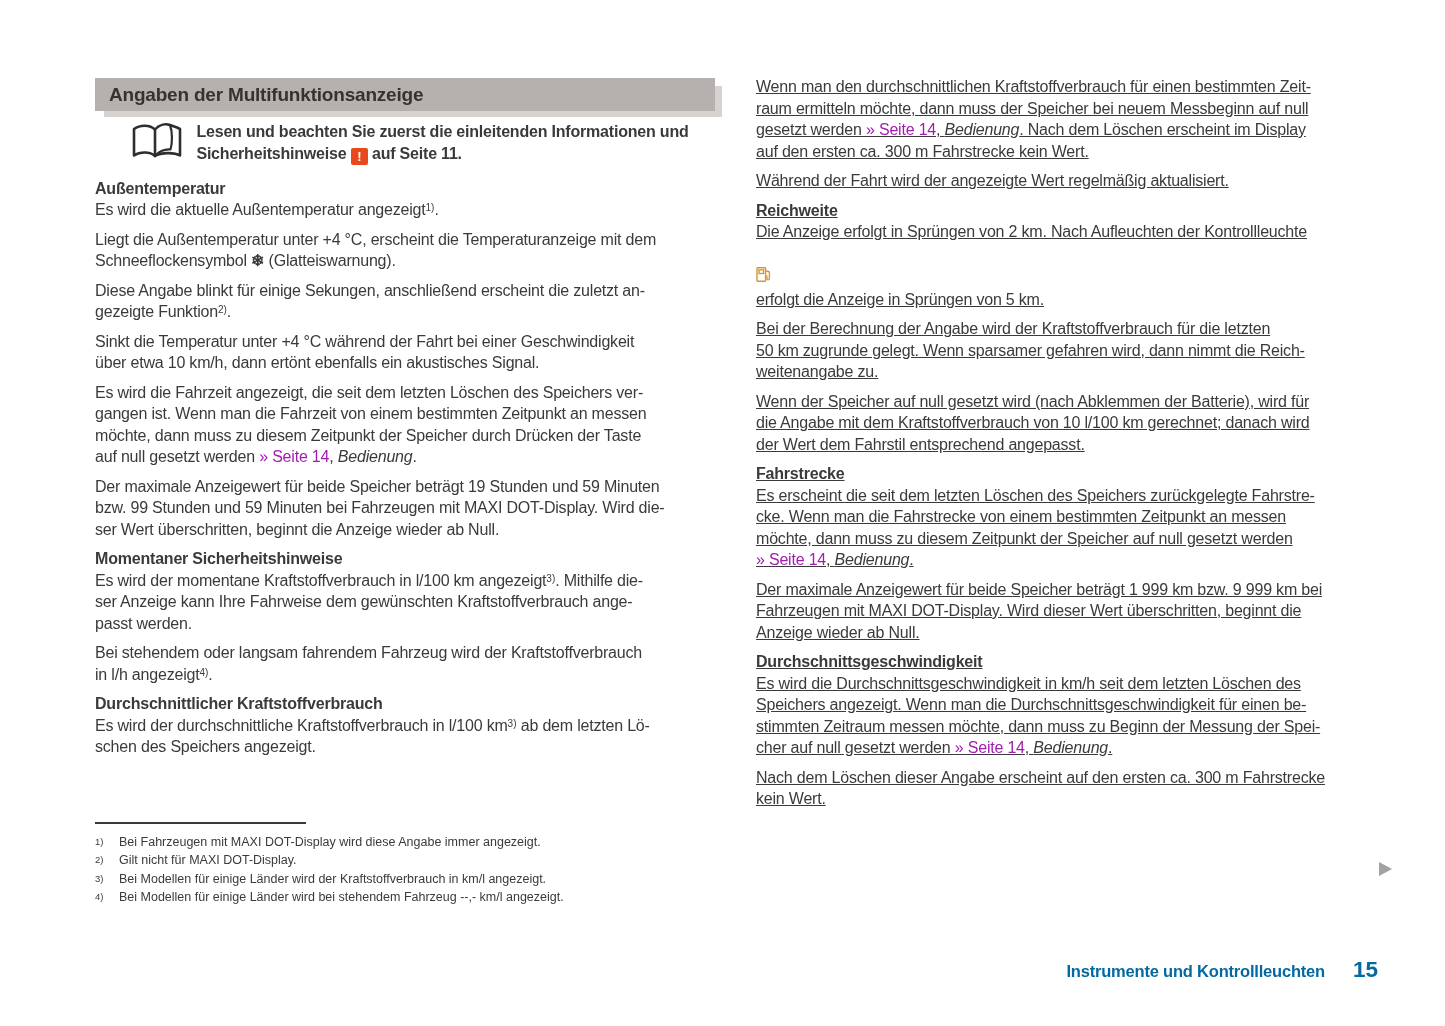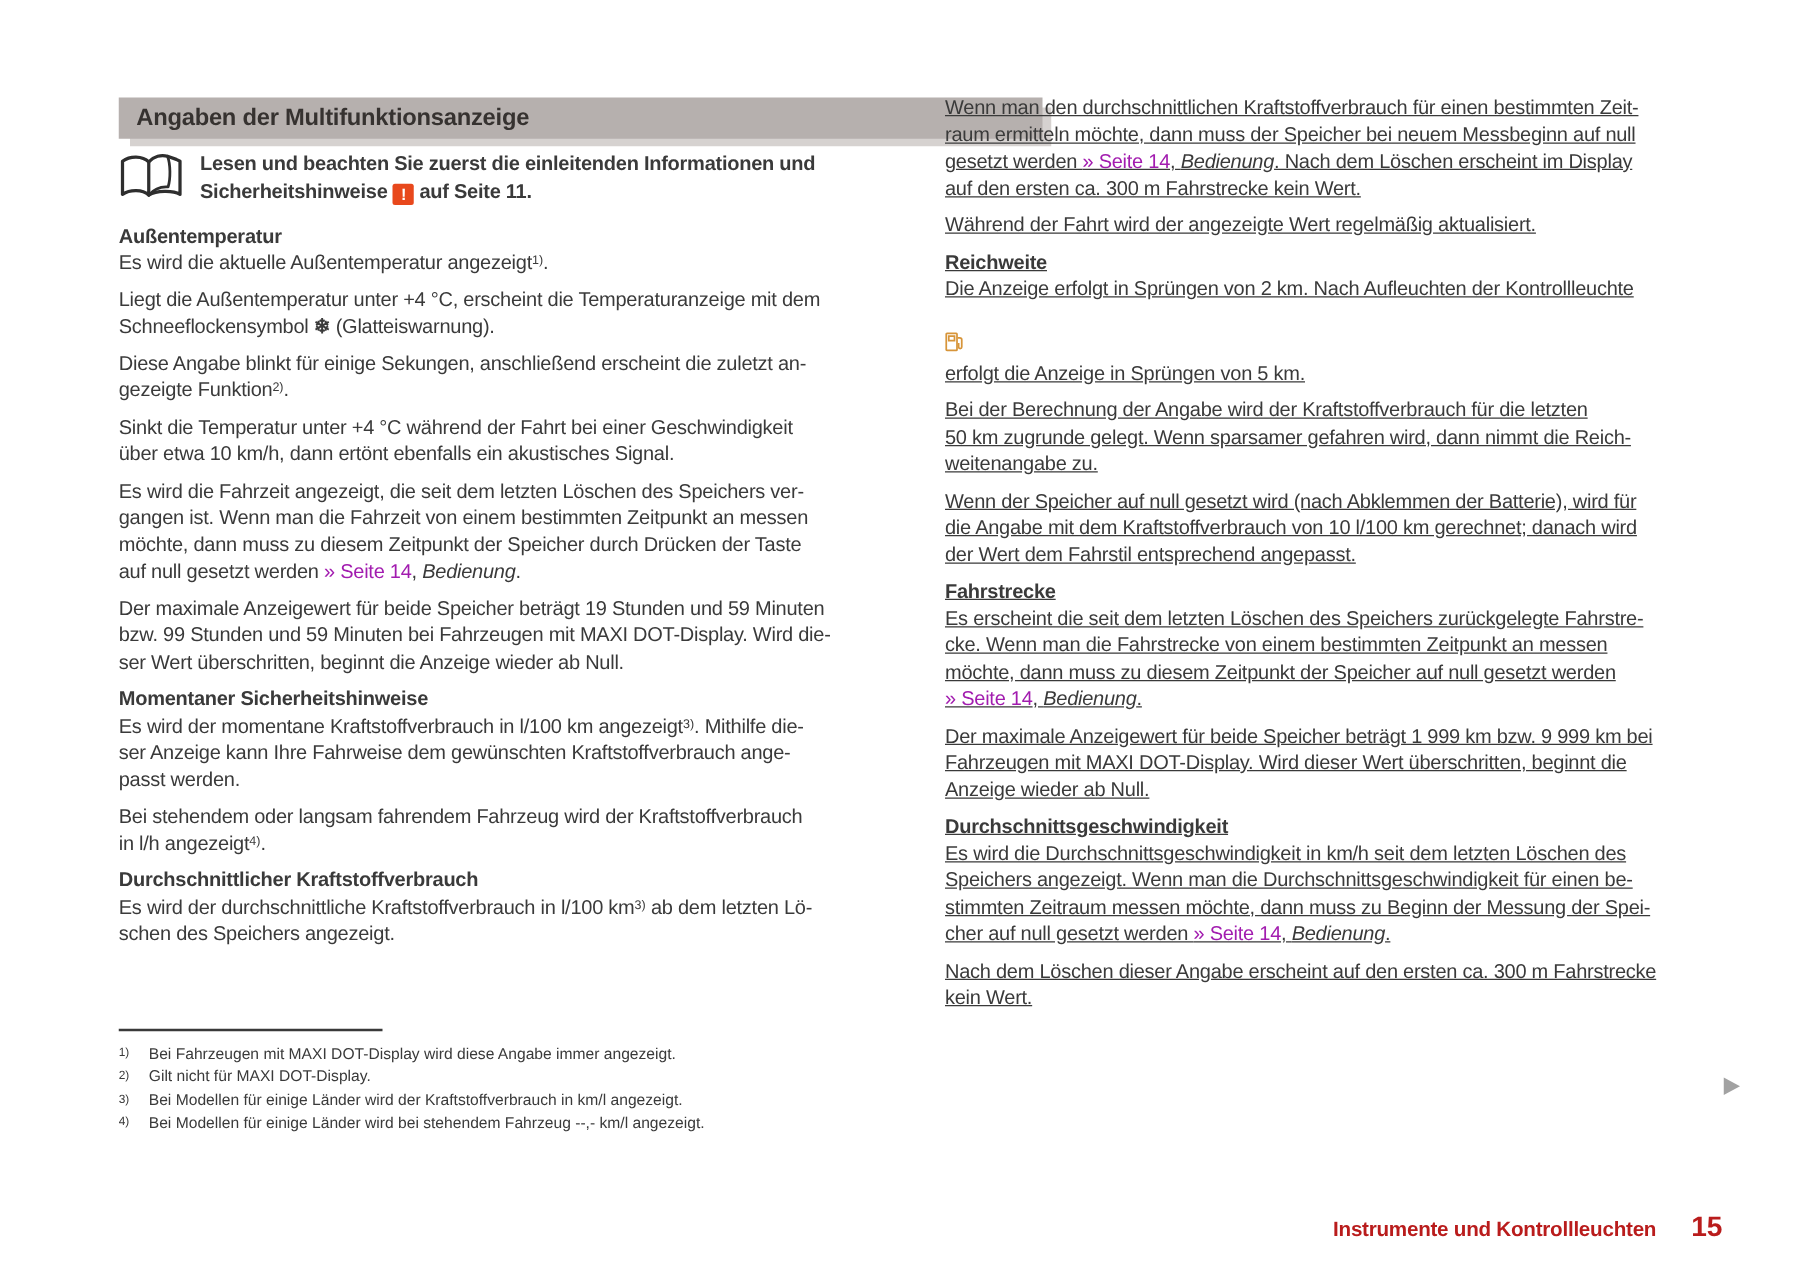--- a/index.html
+++ b/index.html
@@ -24,7 +24,7 @@
   .col-right { left:756px; top:76px; }
 
   .title-bar {
-    width:739px; height:33px;
+    width:620px; height:33px;
     background:#b6b0ae;
     box-shadow:8px 7px 0 -1px #d6d2d0;
     color:#363230;

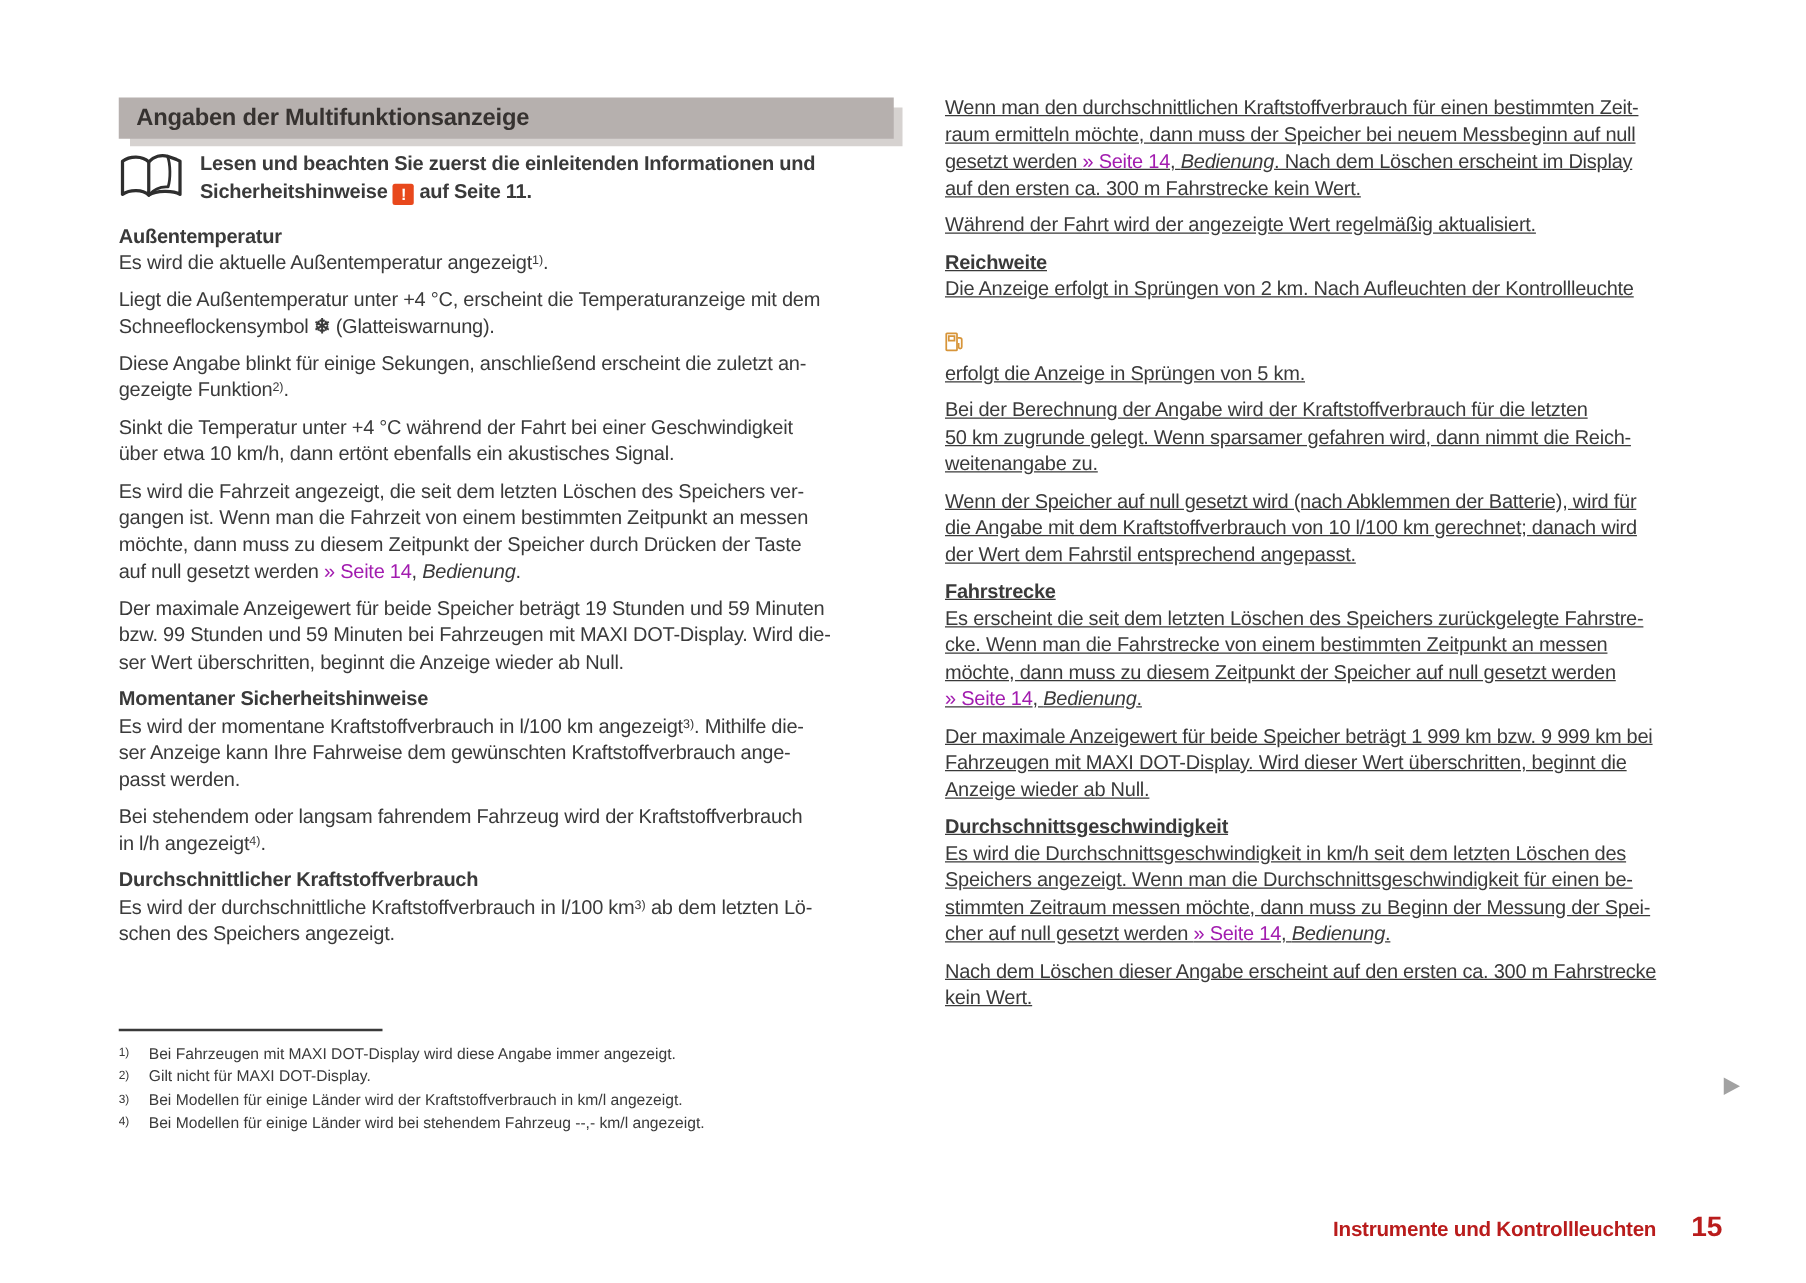--- a/index.html
+++ b/index.html
@@ -36,7 +36,7 @@
     margin-bottom:10px;
   }
 
-  .intro-row { display:flex; gap:13px; margin:5px 0 10px 0; }
+  .intro-row { display:flex; gap:13px; margin:5px 0 10px 0;justify-content:center; }
   .book-icon { flex:none; padding-top:1px; }
   .intro-text { font-weight:bold; white-space:pre-line; }
 

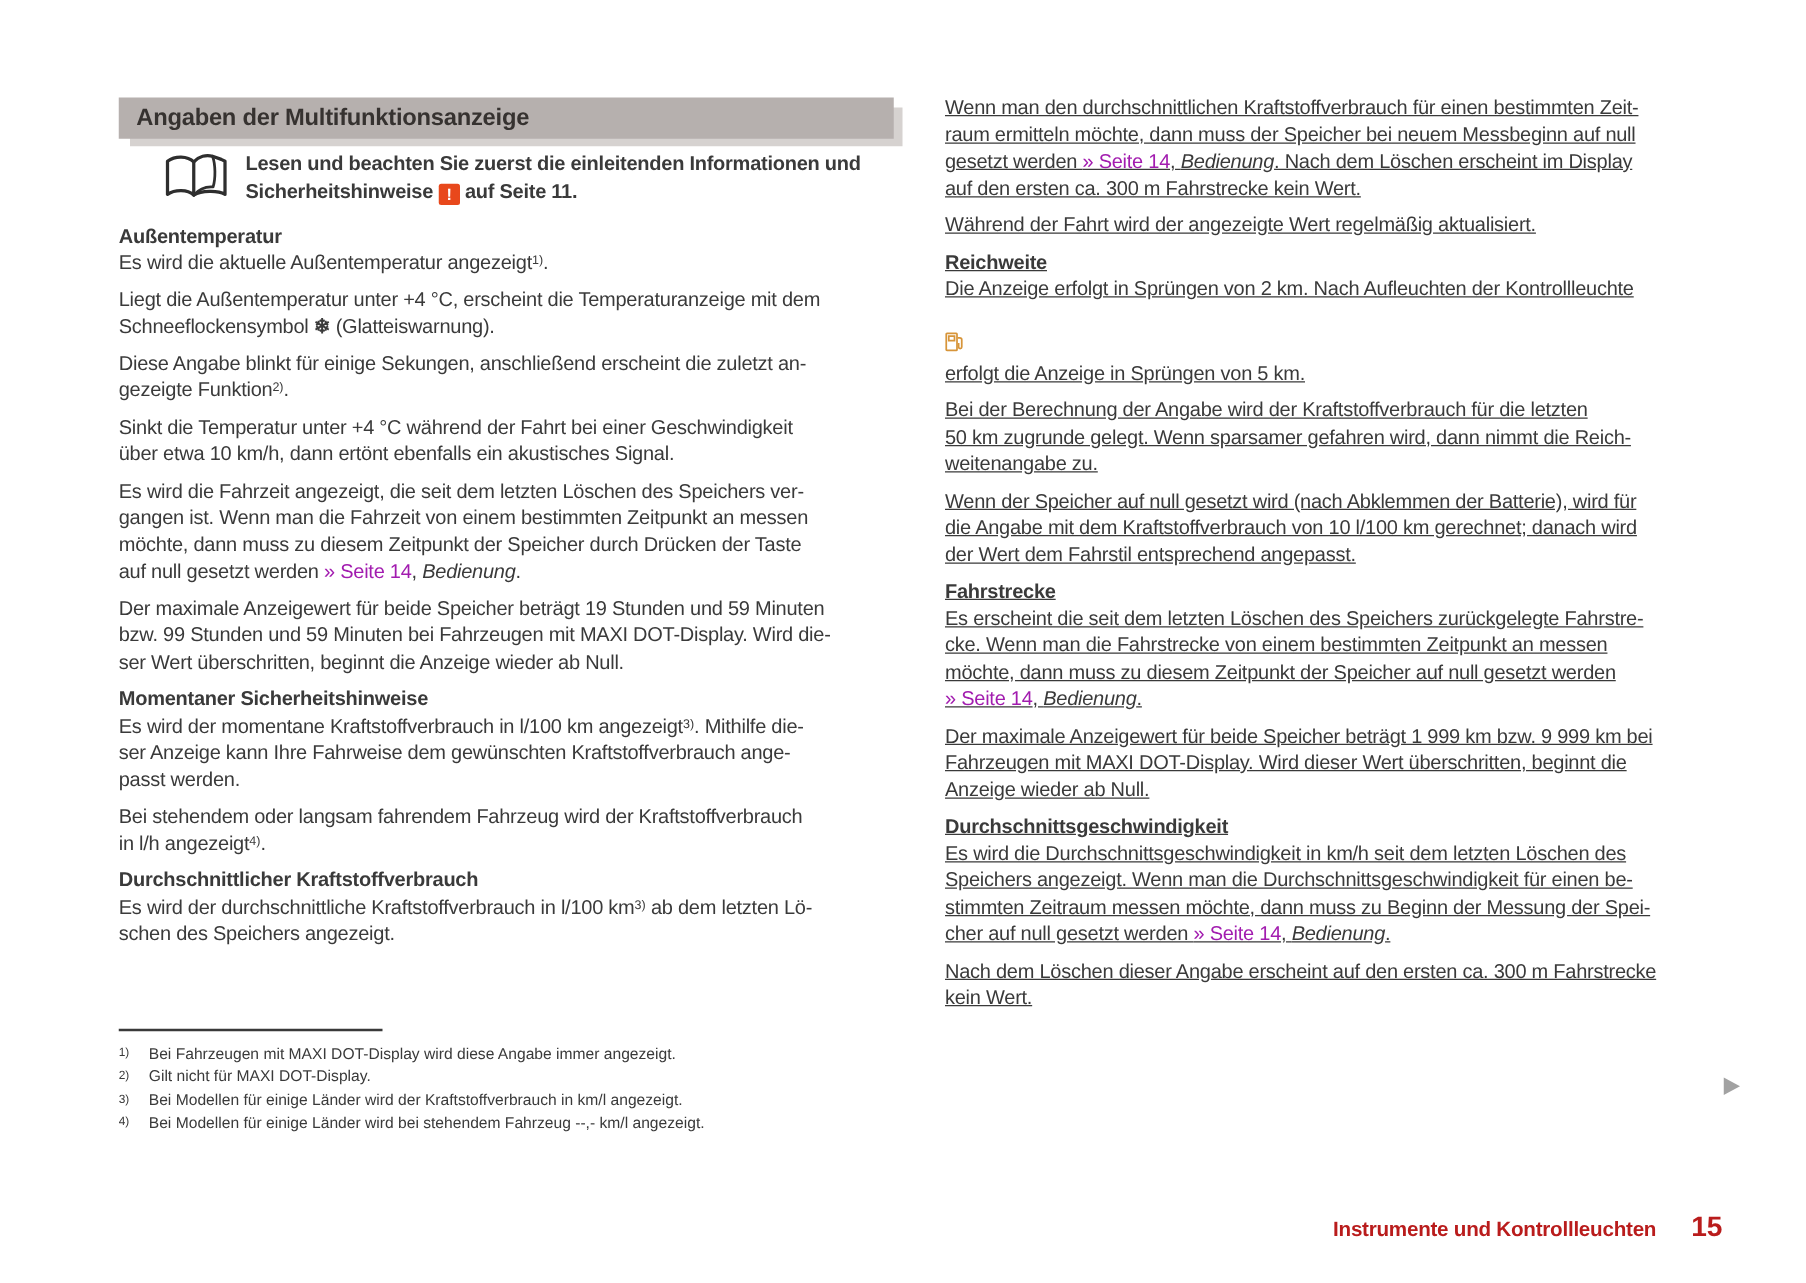--- a/index.html
+++ b/index.html
@@ -83,8 +83,7 @@
     display:flex;
     align-items:baseline;
     gap:28px;
-    color:#b91c1c;
-    margin-top:12px;
+    color:#0369a1;
   }
   .footer-title { font-weight:bold; font-size:16.5px; letter-spacing:-0.2px; }
   .footer-page  { font-weight:bold; font-size:22.5px; }

